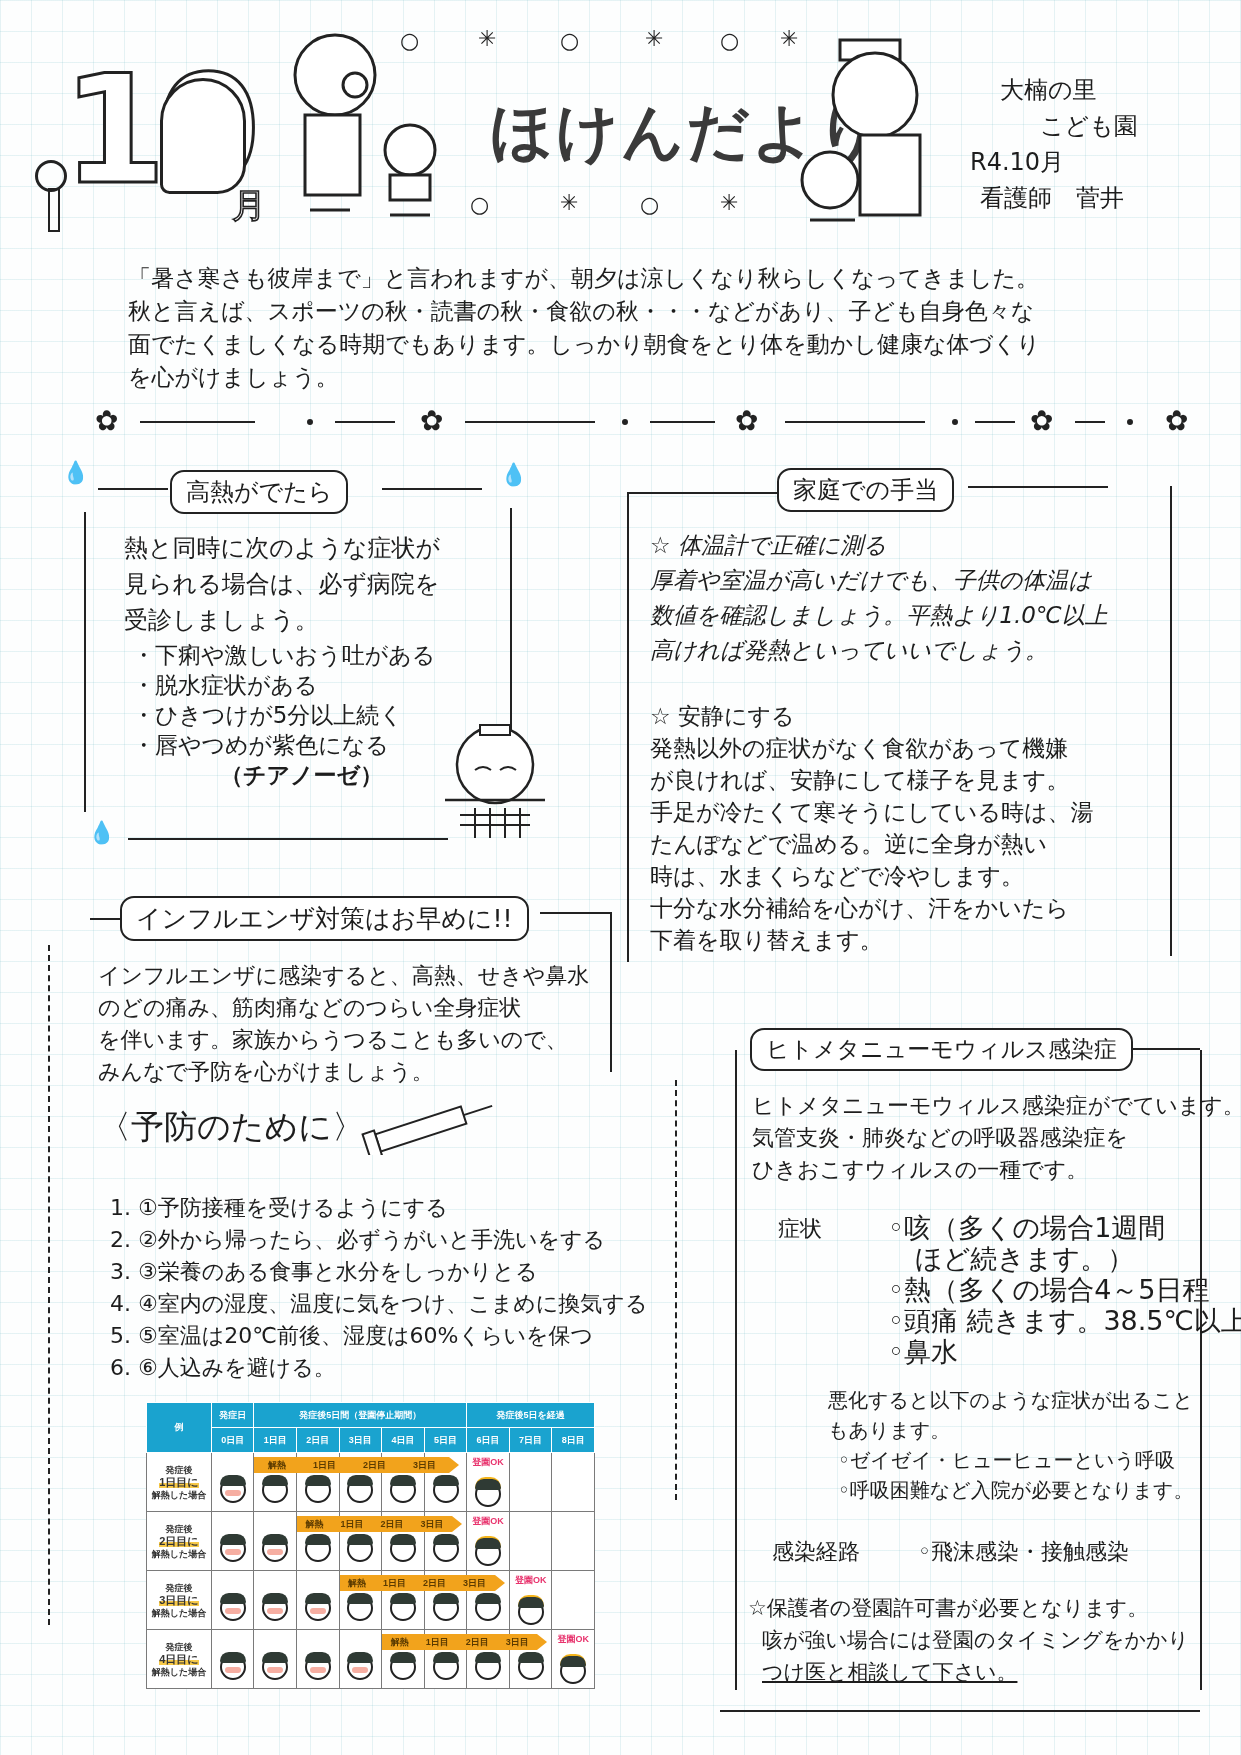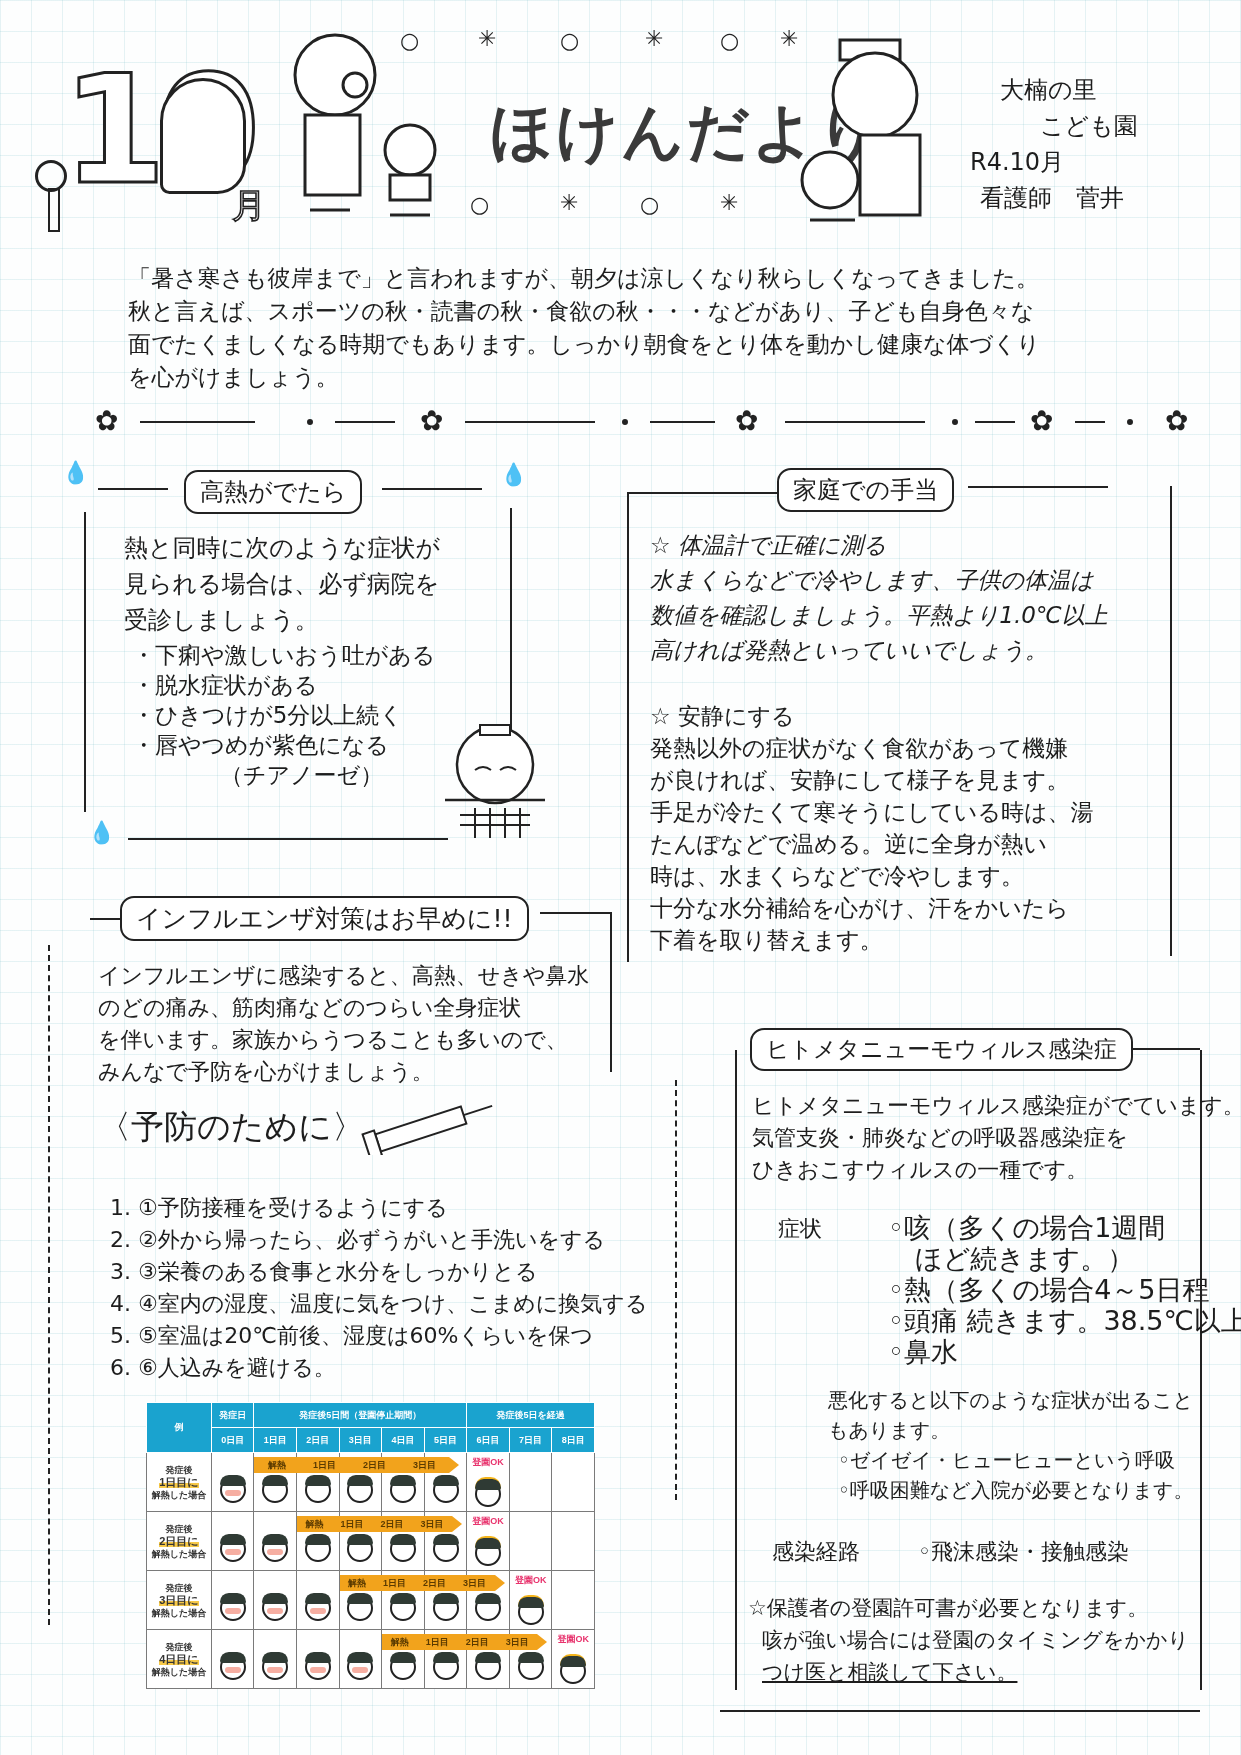--- a/index.html
+++ b/index.html
@@ -132,7 +132,7 @@
   <div class="abs deco" style="left:62px;top:460px;">💧</div>
   <div class="abs deco" style="left:500px;top:462px;">💧</div>
   <div class="abs deco" style="left:88px;top:820px;">💧</div>
-  <div class="label-box hand" style="left:184px;top:470px;">高熱がでたら</div>
+  <div class="label-box hand" style="left:170px;top:470px;">高熱がでたら</div>
   <div class="txt hand" style="left:124px;top:530px;font-size:24px;line-height:36px;">
     <div>熱と同時に次のような症状が</div>
     <div>見られる場合は、必ず病院を</div>

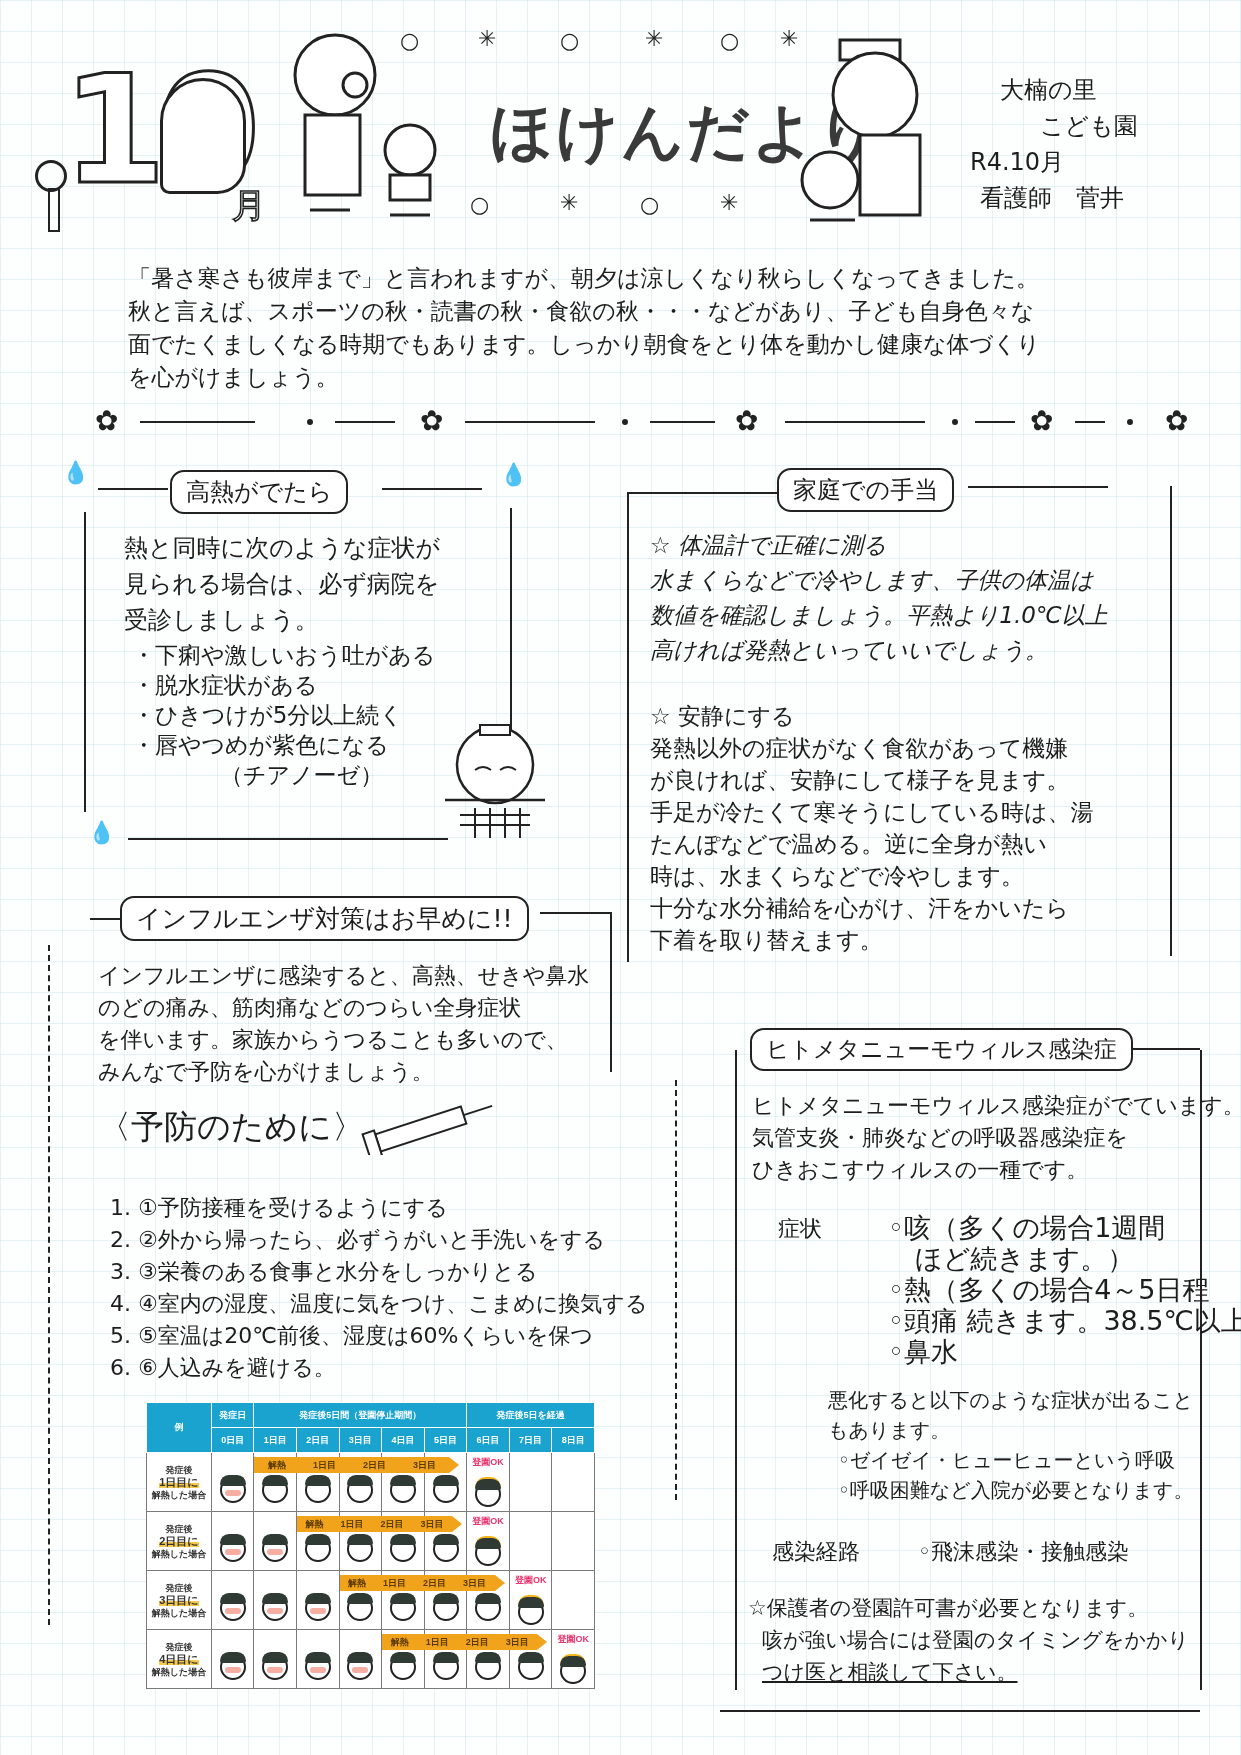--- a/index.html
+++ b/index.html
@@ -162,7 +162,7 @@
   <div class="label-box hand" style="left:777px;top:468px;">家庭での手当</div>
   <div class="txt hand" style="left:650px;top:528px;font-size:23px;line-height:35px;font-style:italic;">
     <div>☆ 体温計で正確に測る</div>
-    <div>水まくらなどで冷やします、子供の体温は</div>
+    <div>厚着や室温が高いだけでも、子供の体温は</div>
     <div>数値を確認しましょう。平熱より1.0℃以上</div>
     <div>高ければ発熱といっていいでしょう。</div>
   </div>

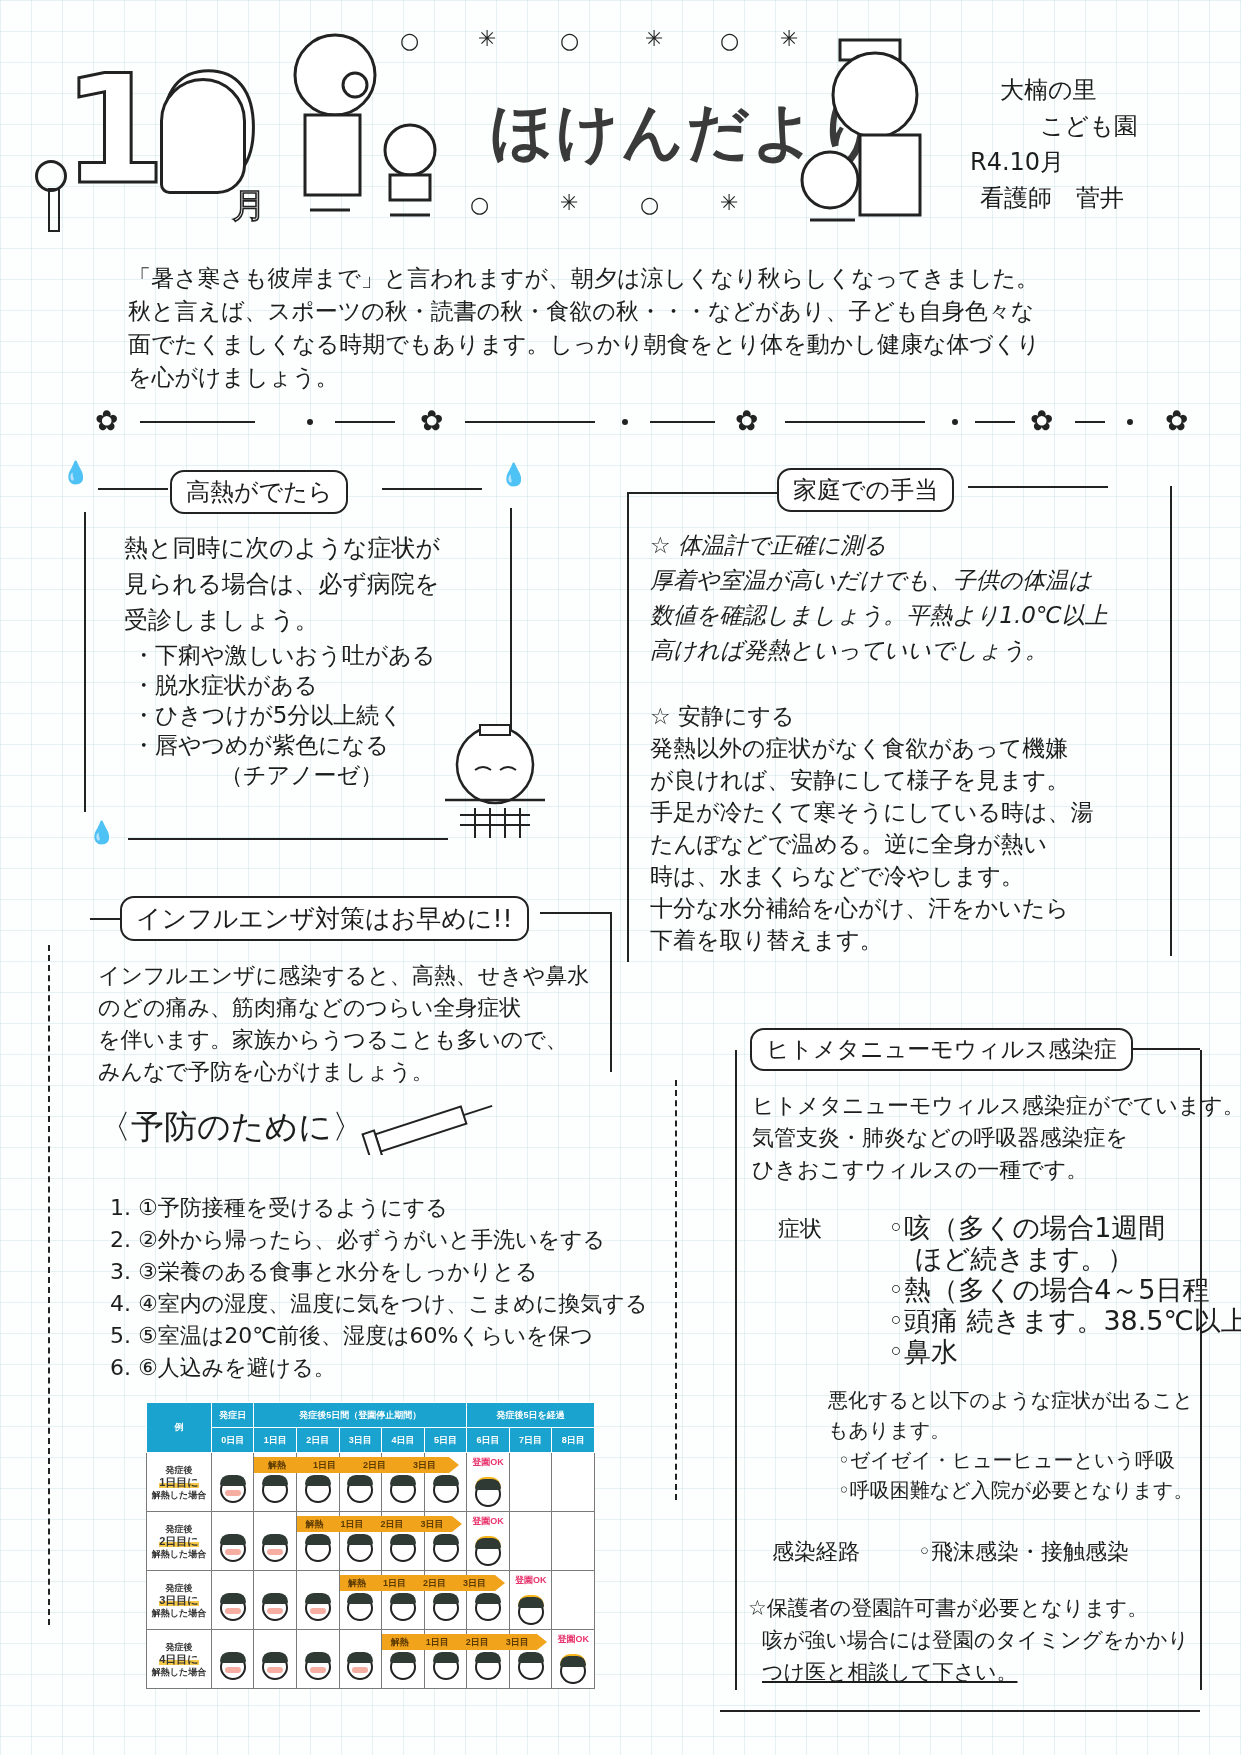--- a/index.html
+++ b/index.html
@@ -143,7 +143,7 @@
     <li>・脱水症状がある</li>
     <li>・ひきつけが5分以上続く</li>
     <li>・唇やつめが紫色になる</li>
-    <li style="padding-left:88px;">（チアノーゼ）</li>
+    <li style="padding-left:88px;font-weight:bold;">（チアノーゼ）</li>
   </ul>
   <svg class="abs" style="left:440px;top:700px;width:110px;height:140px;" viewBox="0 0 110 140">
     <circle cx="55" cy="65" r="38" fill="#fff" stroke="#222" stroke-width="2.5"></circle>

